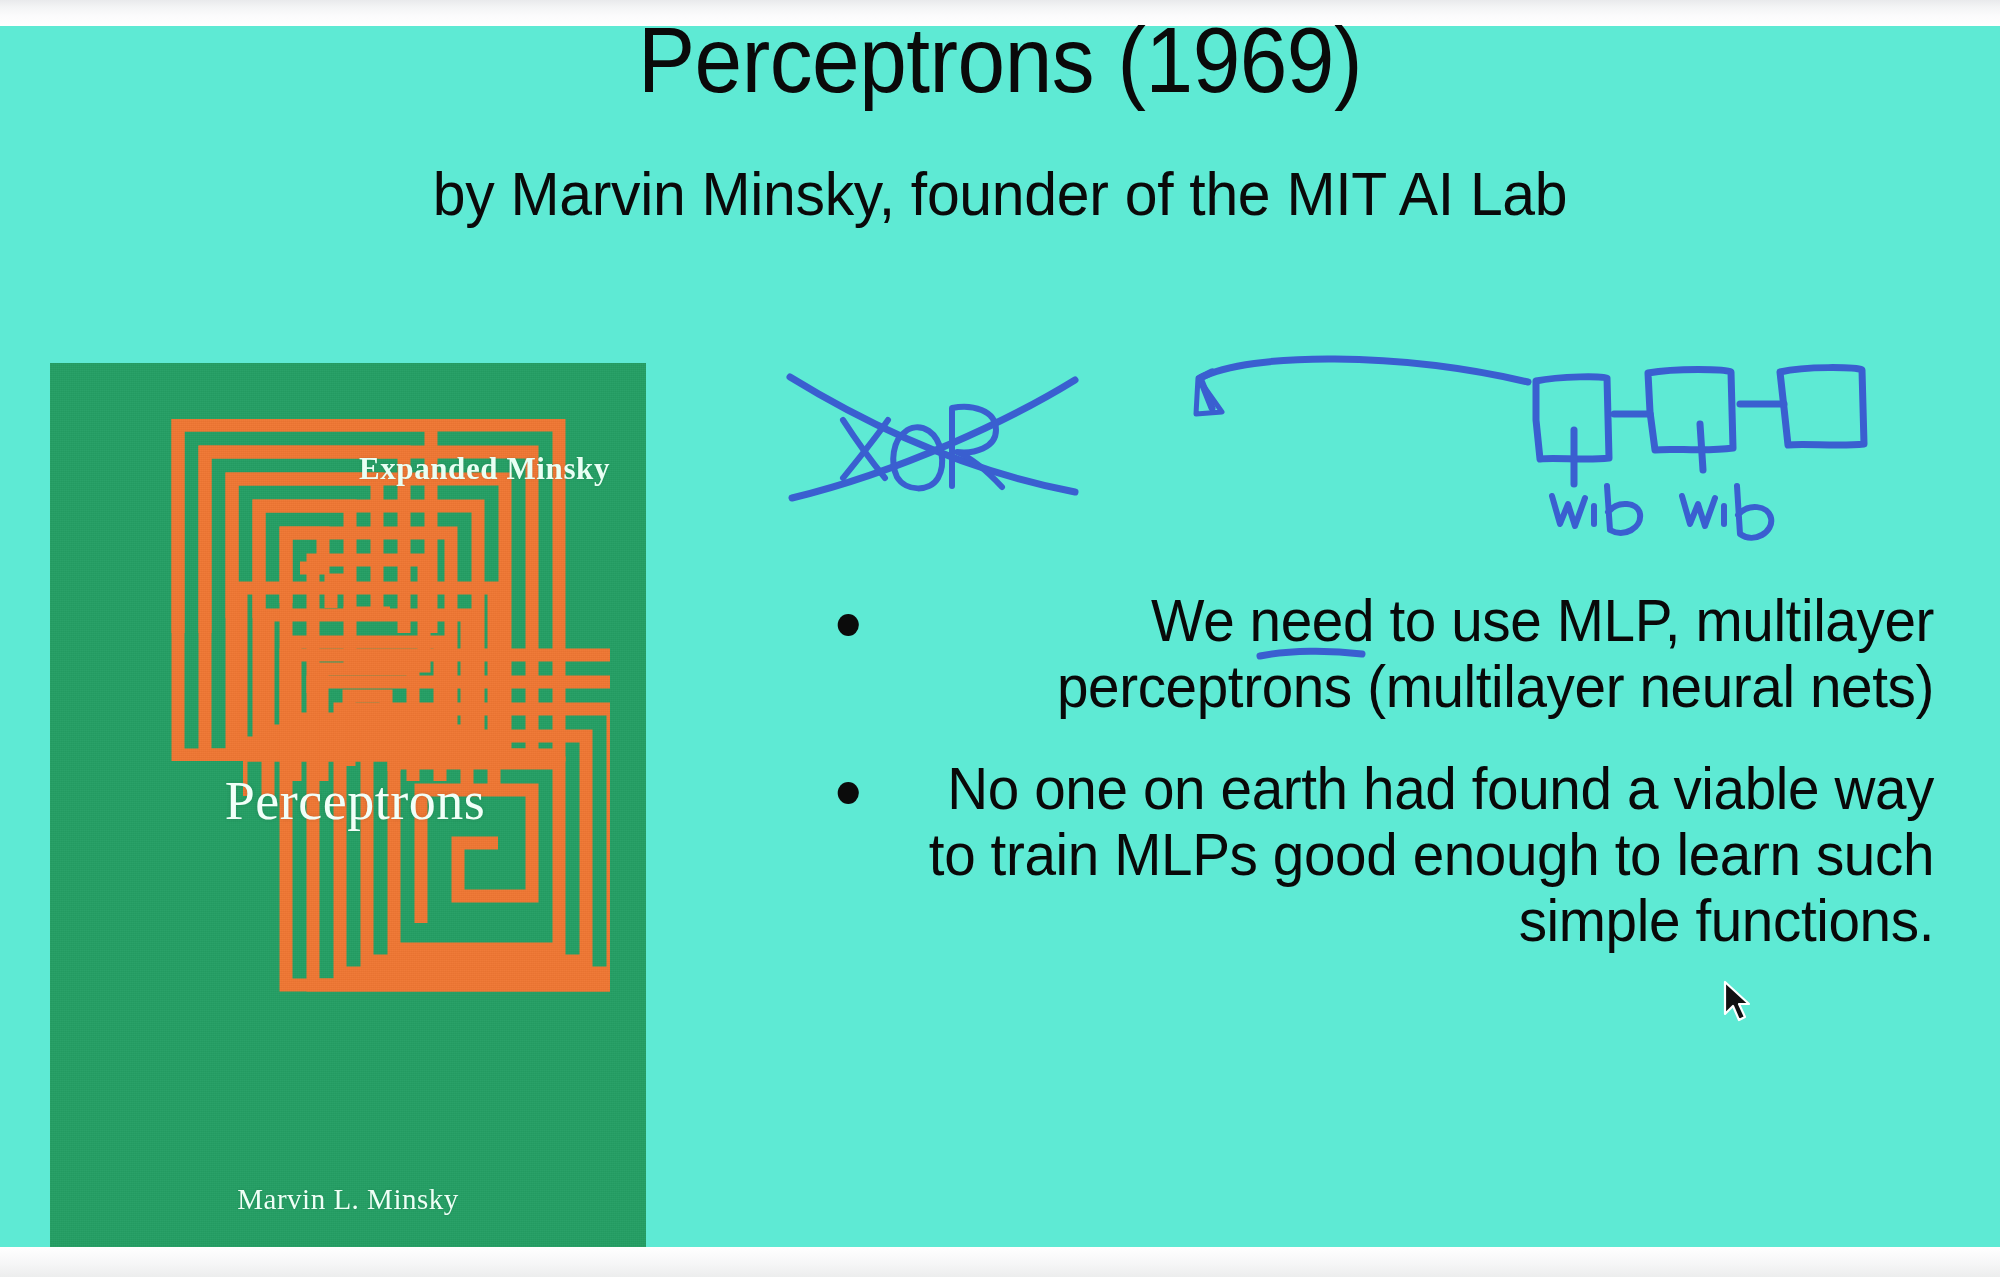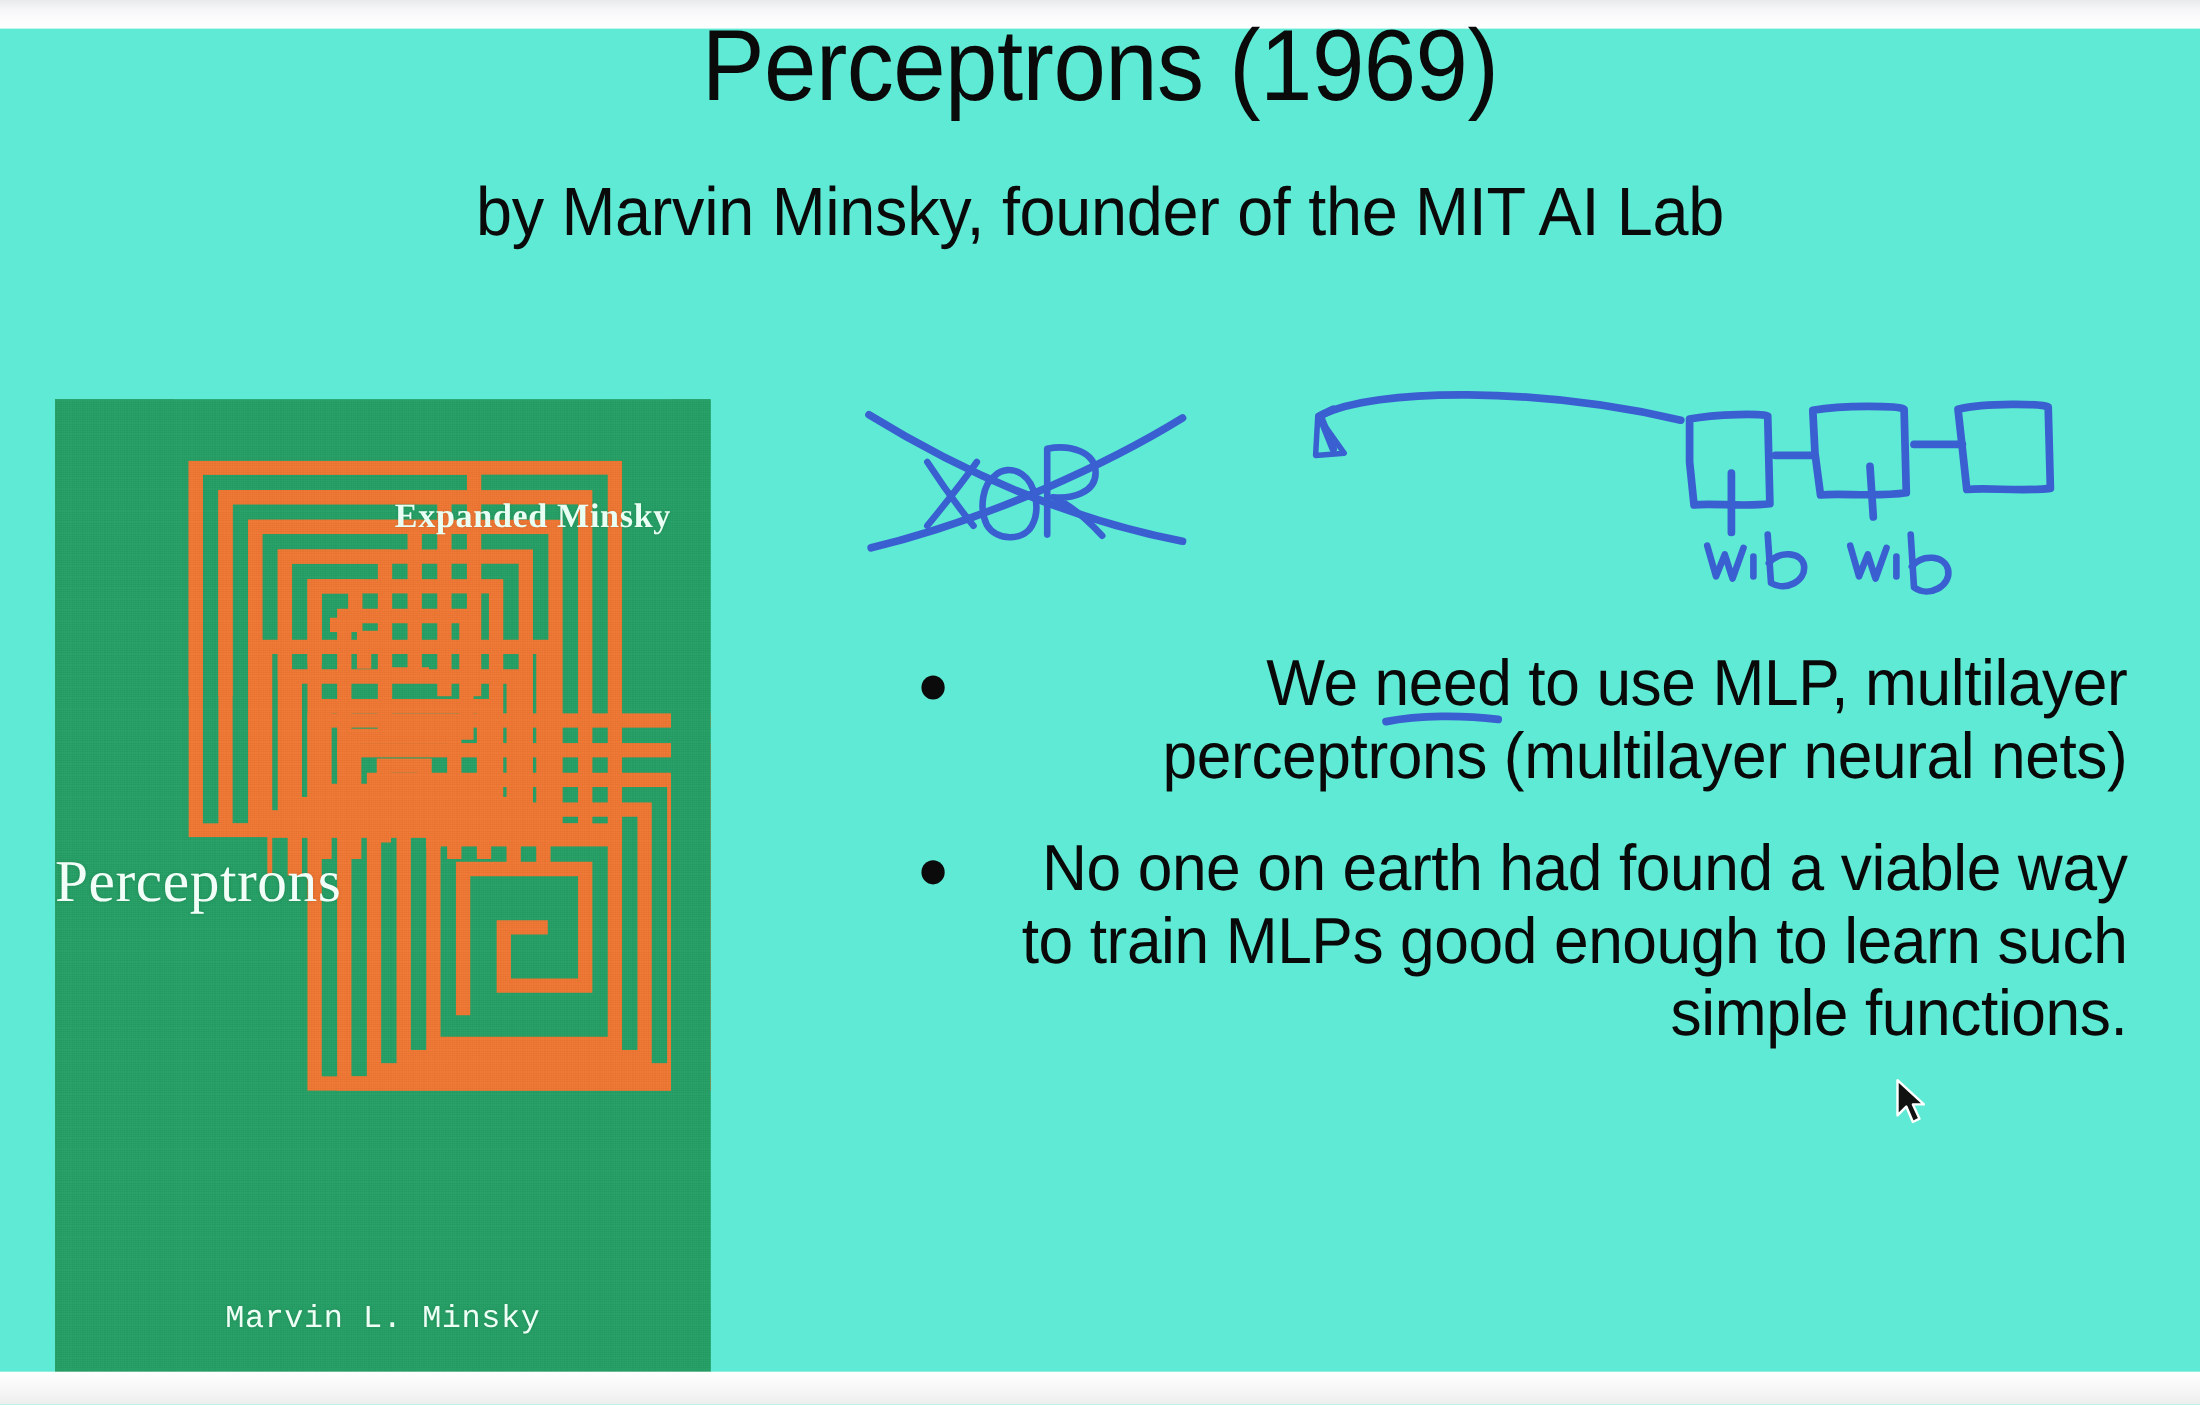--- a/index.html
+++ b/index.html
@@ -79,12 +79,14 @@
   }
   .cover-title {
     position:absolute; left:0; top:407px; width:588px;
+    text-align:center;
     color:#f1fff8;
     font-family:"Liberation Serif", serif;
     font-weight:400;
     font-size:54px;
     letter-spacing:0.5px;
     text-shadow:0 0 4px rgba(0,0,0,0.12);
+    padding-left:22px;
   }
   .cover-authors {
     position:absolute; left:0; bottom:34px; width:596px;

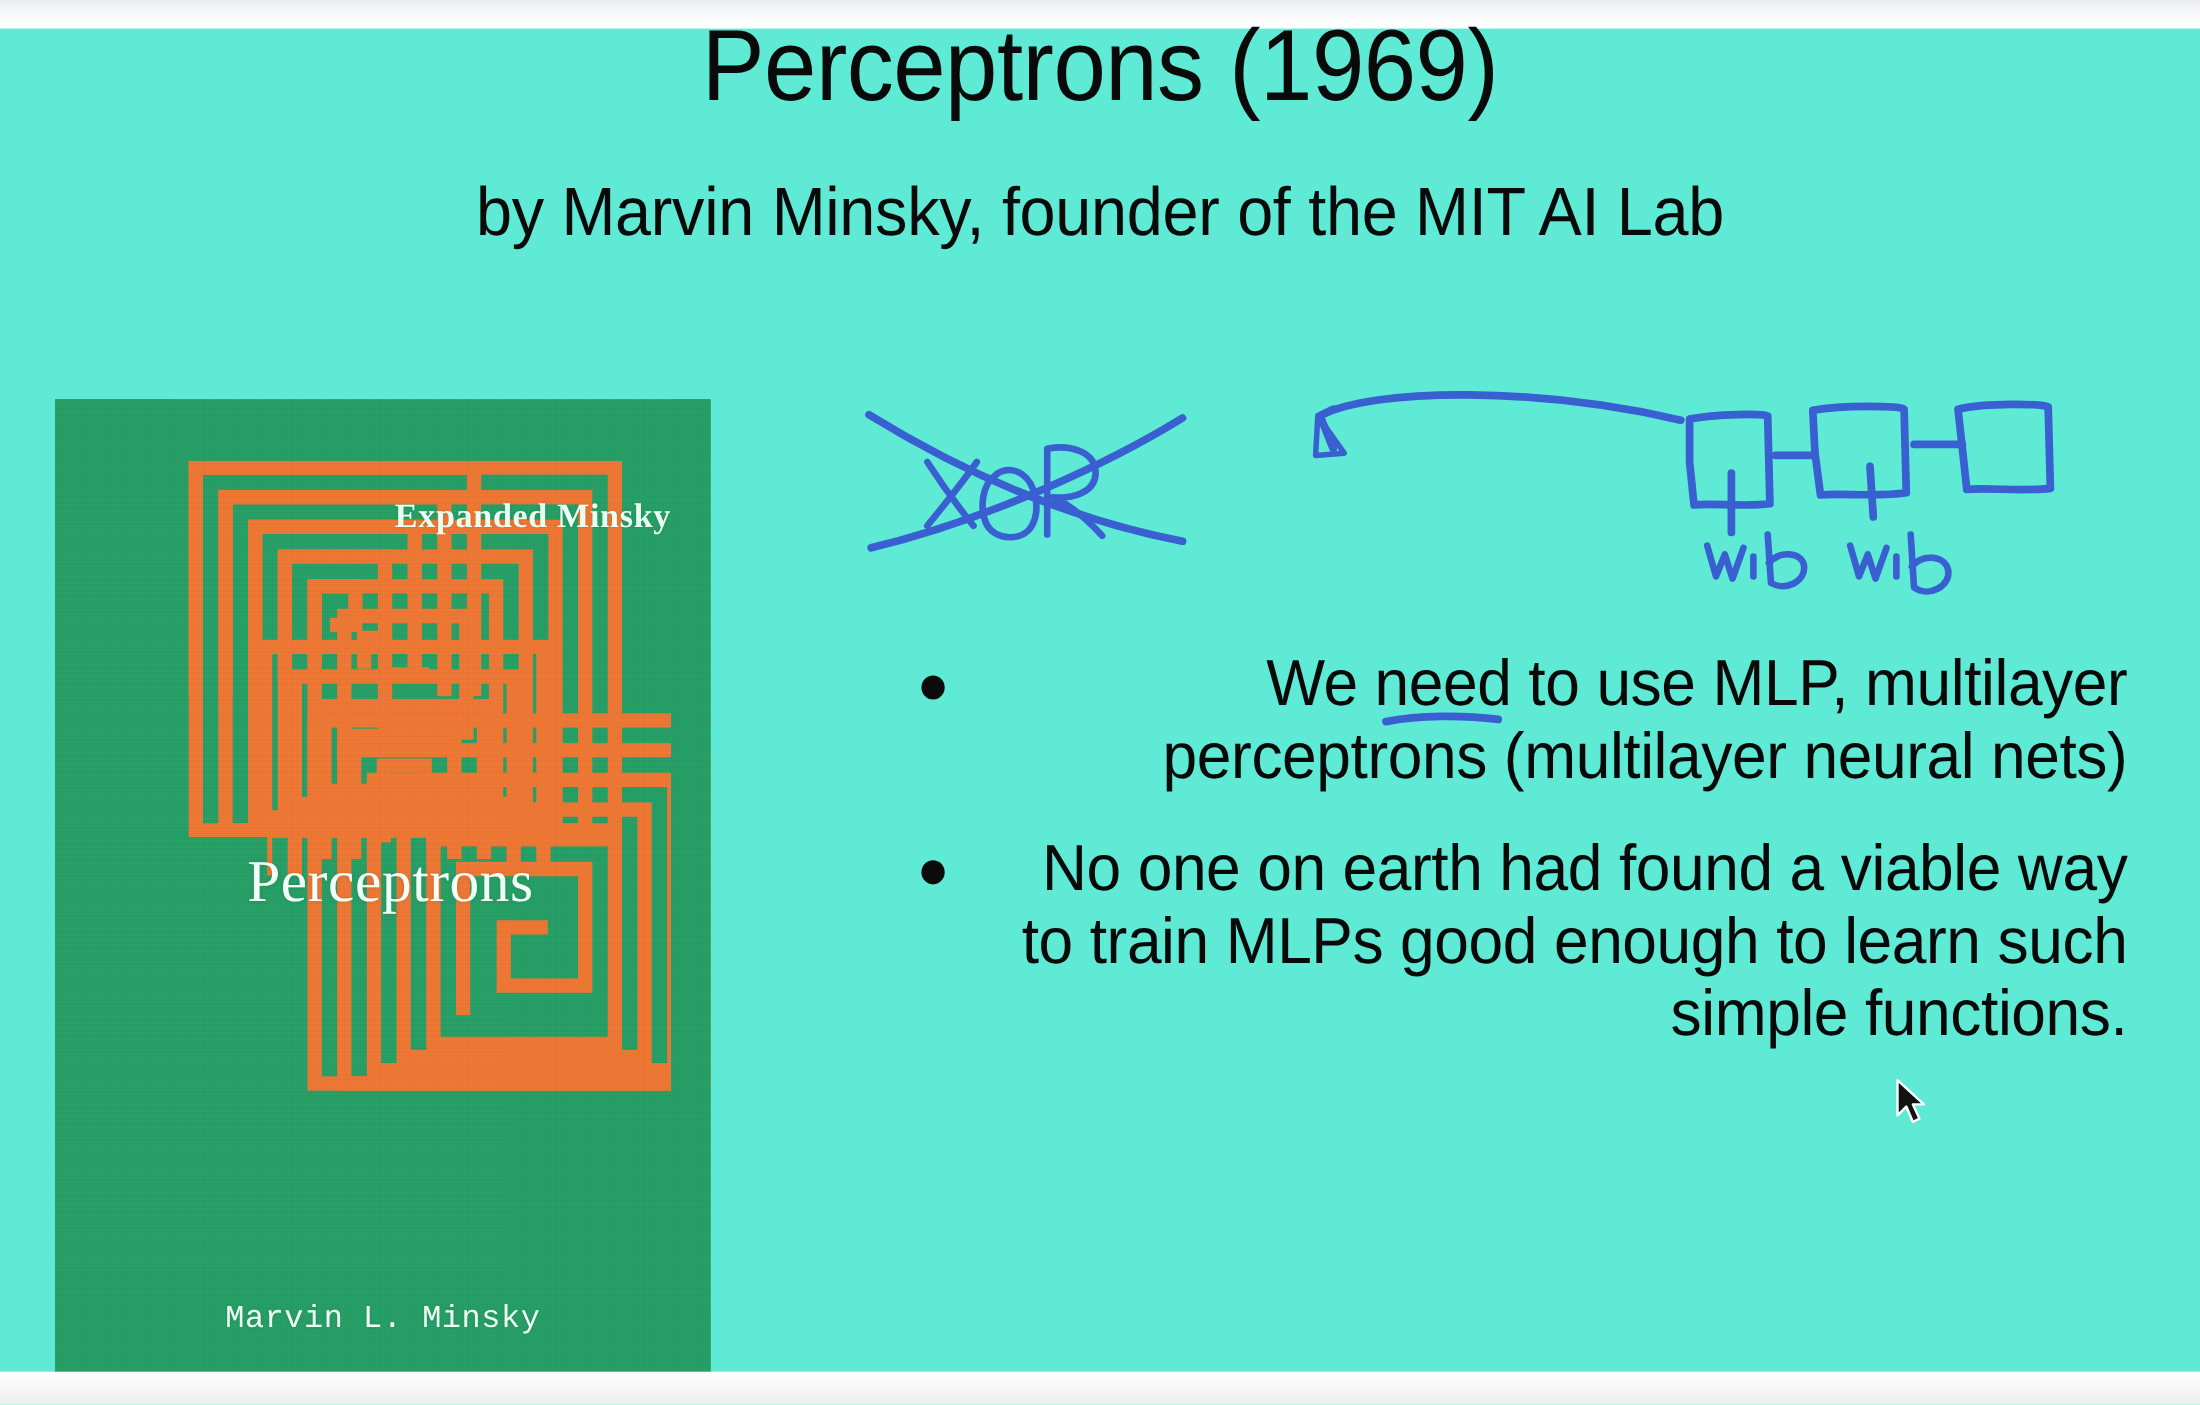--- a/index.html
+++ b/index.html
@@ -92,7 +92,7 @@
     position:absolute; left:0; bottom:34px; width:596px;
     text-align:center;
     color:#eefff6;
-    font-family:Liberation Mono, monospace;
+    font-family:Liberation Serif, serif;
     font-size:29px;
     line-height:1.38;
     letter-spacing:0.5px;

